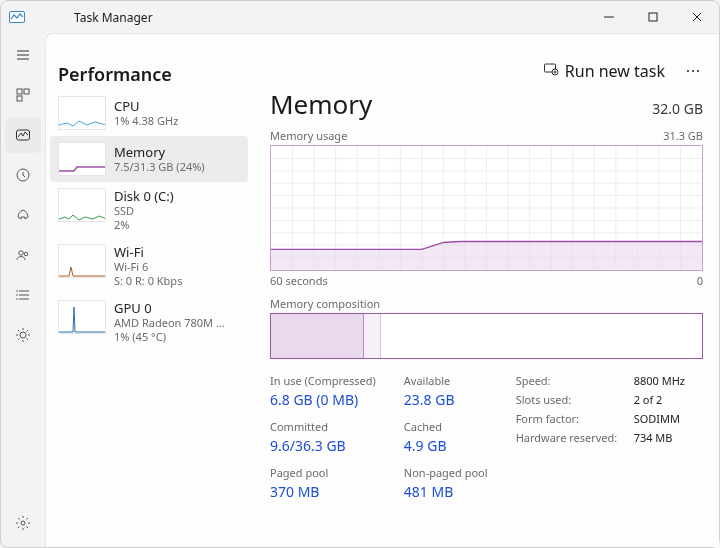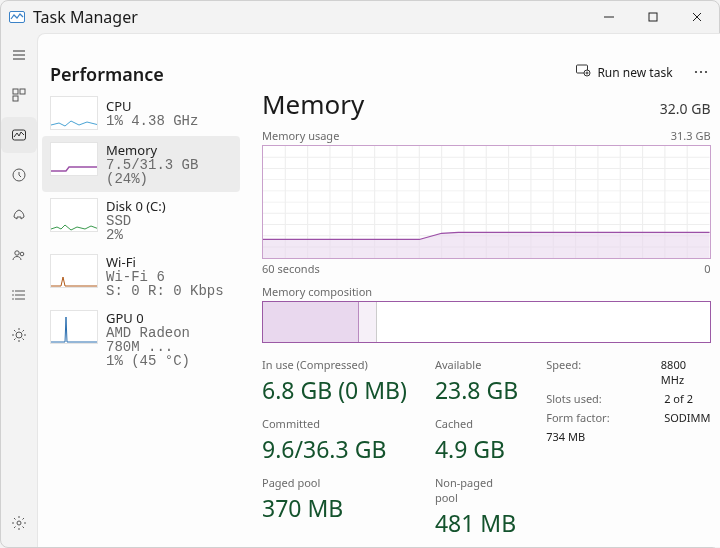--- a/index.html
+++ b/index.html
@@ -61,7 +61,7 @@
           <polyline points="2,10 5,6 8,9 11,5 14,8" fill="none" stroke="#3b82c7" stroke-width="1.2"></polyline>
         </svg>
     </span>
-    <span style="font-size:16px;">Task Manager</span>
+    <span style="font-size:12px;margin-left:41px;">Task Manager</span>
     <div class="wc">
       <div class="btn">
           <svg class="icon16" viewBox="0 0 16 16">

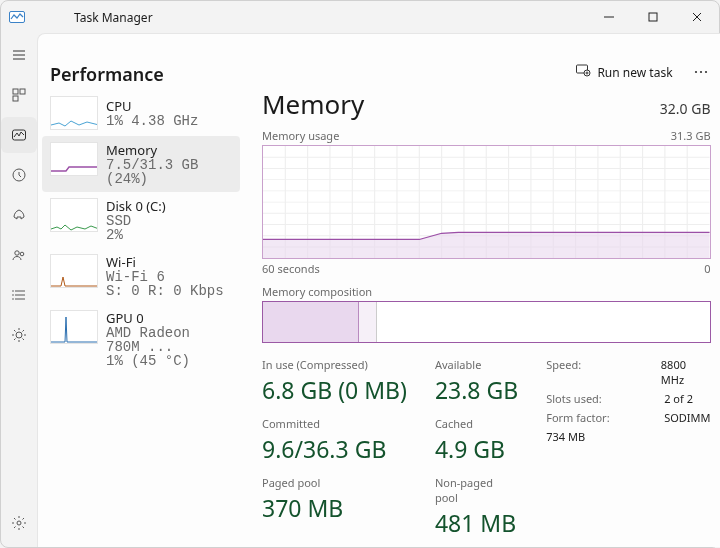--- a/index.html
+++ b/index.html
@@ -18,7 +18,7 @@
   .page-header { height: 52px; display: flex; align-items: flex-end; padding: 0 12px; }
   .page-header h1 { font-size: 18px; font-weight: 600; }
   .header-actions { margin-left: auto; display: flex; align-items: center; gap: 6px; }
-  .run-new-task { display: flex; align-items: center; gap: 6px; padding: 4px 8px; border-radius: 4px; font-size: 12px; }
+  .run-new-task { display: flex; align-items: center; gap: 6px; padding: 4px 8px; border-radius: 4px; font-size: 16px; }
   .more { width: 28px; height: 28px; display: flex; align-items: center; justify-content: center; }
   .page-body { flex: 1; display: flex; min-height: 0; }
   .sidelist { width: 208px; border-right: 0px solid #eee; padding: 4px 0 4px 4px; }

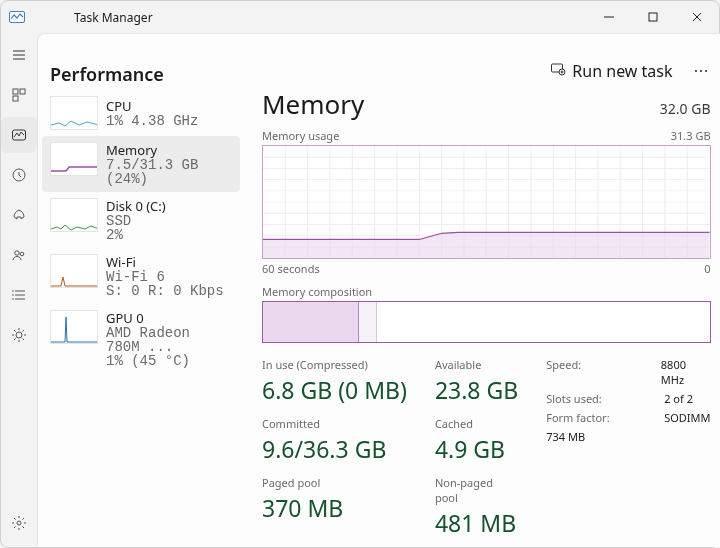--- a/index.html
+++ b/index.html
@@ -28,7 +28,7 @@
   .sidelist .thumb svg { position: absolute; bottom: 0; left: 0; }
   .sidelist .meta { flex: 1; display: flex; flex-direction: column; justify-content: center; }
   .sidelist .meta .name { font-size: 13px; color: #222; line-height: 16px; }
-  .sidelist .meta .sub { font-size: 14px; color: #6b6b6b; line-height: 14px; font-family: Liberation Mono, monospace; }
+  .sidelist .meta .sub { font-size: 11px; color: #6b6b6b; line-height: 14px; }
   .detail { flex: 1; padding: 0 16px 8px 16px; display: flex; flex-direction: column; min-height: 0; }
   .detail-header { display: flex; align-items: baseline; justify-content: space-between; }
   .detail-header .title { font-size: 26px; font-weight: 400; }

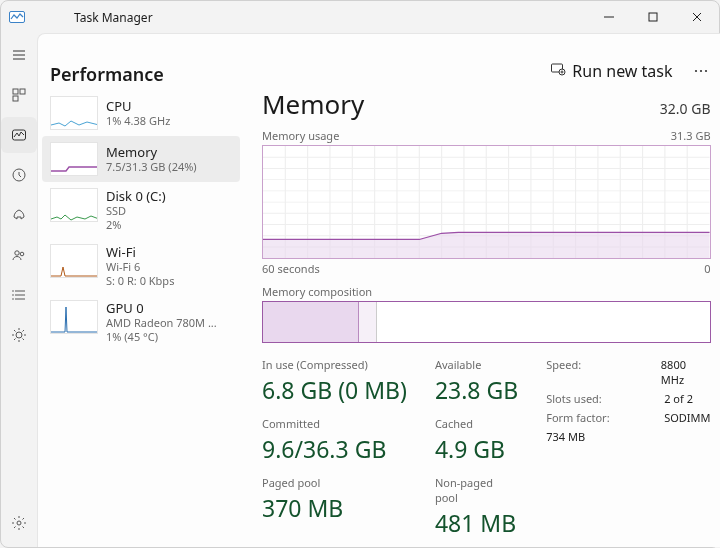--- a/index.html
+++ b/index.html
@@ -43,7 +43,7 @@
   .stats { display: flex; gap: 28px; margin-top: 14px; }
   .stats .col { display: flex; flex-direction: column; gap: 10px; }
   .stat .label { font-size: 11px; color: #6b6b6b; }
-  .stat .value { font-size: 23px; color: #14532d; font-weight: 400; margin-top: 2px; white-space: nowrap;}
+  .stat .value { font-size: 14px; color: #1d4ed8; font-weight: 400; margin-top: 2px; white-space: nowrap;}
   .kv-col { display: flex; flex-direction: column; gap: 4px; font-size: 11px; }
   .kv-row { display: flex; gap: 8px; }
   .kv-row .k { color: #6b6b6b; width: 110px; }

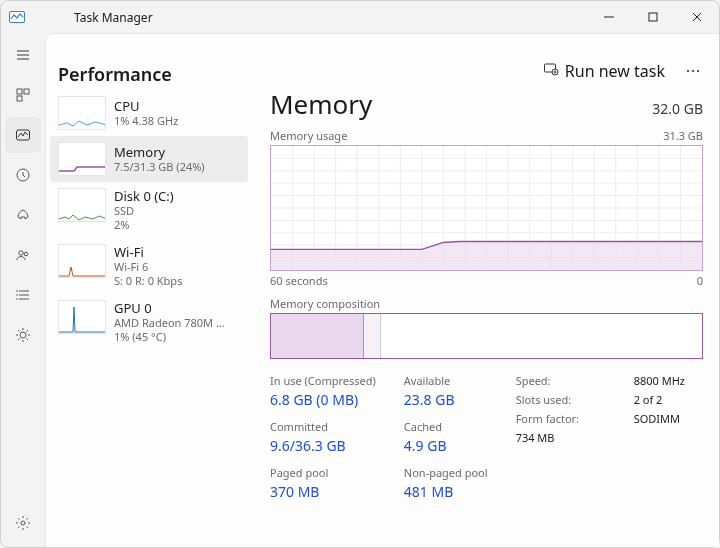--- a/index.html
+++ b/index.html
@@ -331,6 +331,7 @@
                   <span class="v">SODIMM</span>
                 </div>
               <div class="kv-row">
+                  <span class="k">Hardware reserved:</span>
                   <span class="v">734 MB</span>
                 </div>
             </div>

